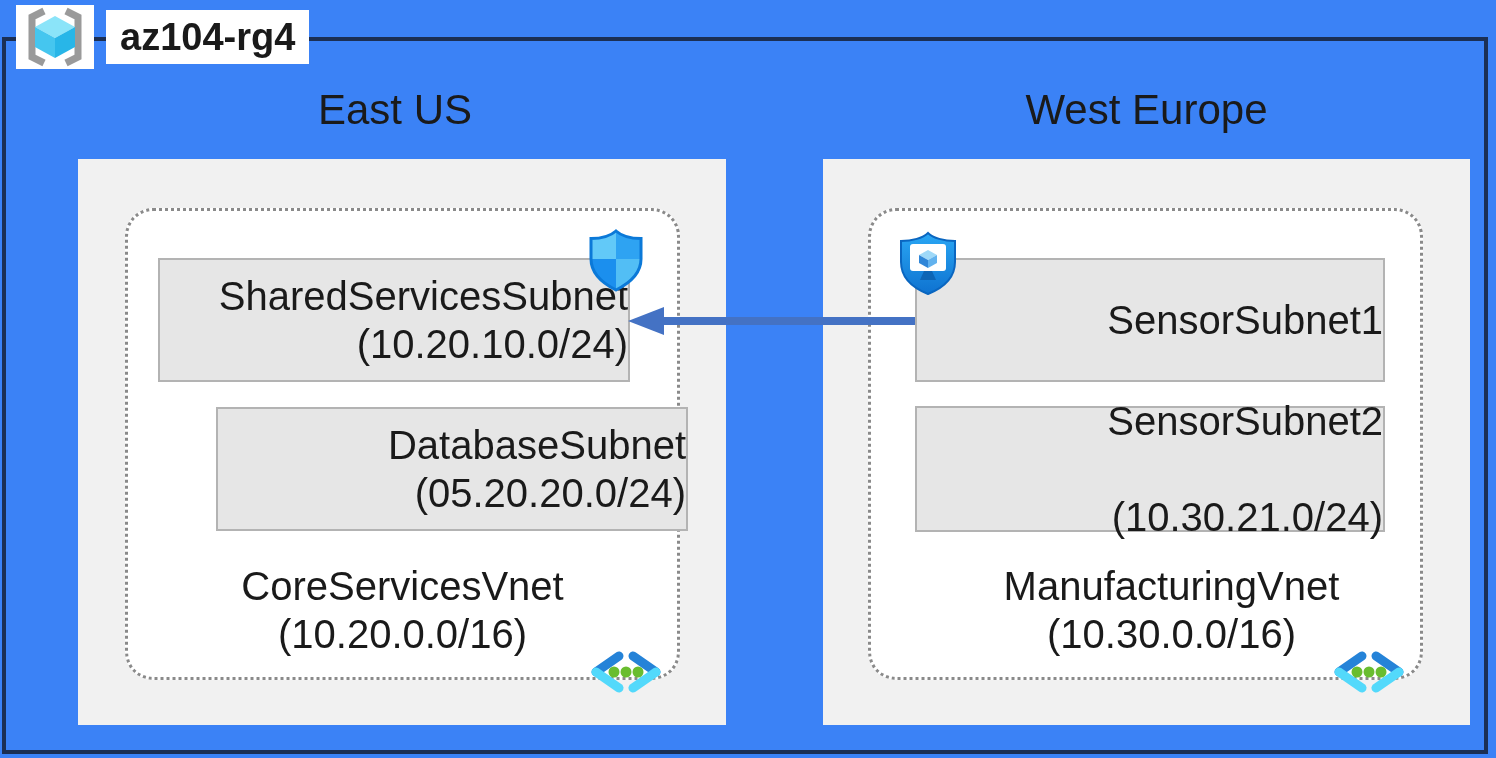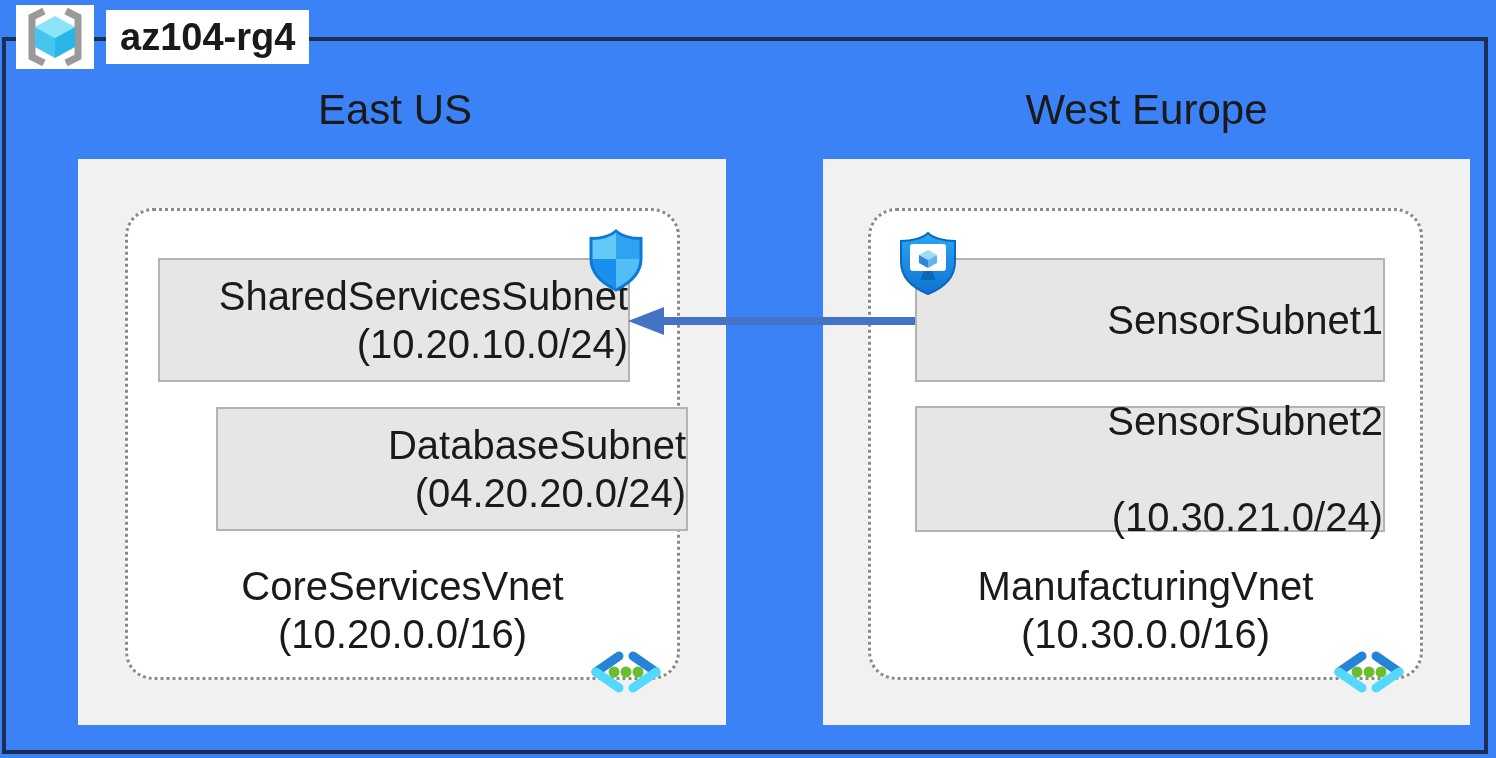--- a/index.html
+++ b/index.html
@@ -91,7 +91,7 @@
   </div>
   <div class="subnet-box e2">
     <span>DatabaseSubnet</span>
-    <span>(04.20.20.0/24)</span>
+    <span>(05.20.20.0/24)</span>
   </div>
 
   <div class="subnet-box w1">

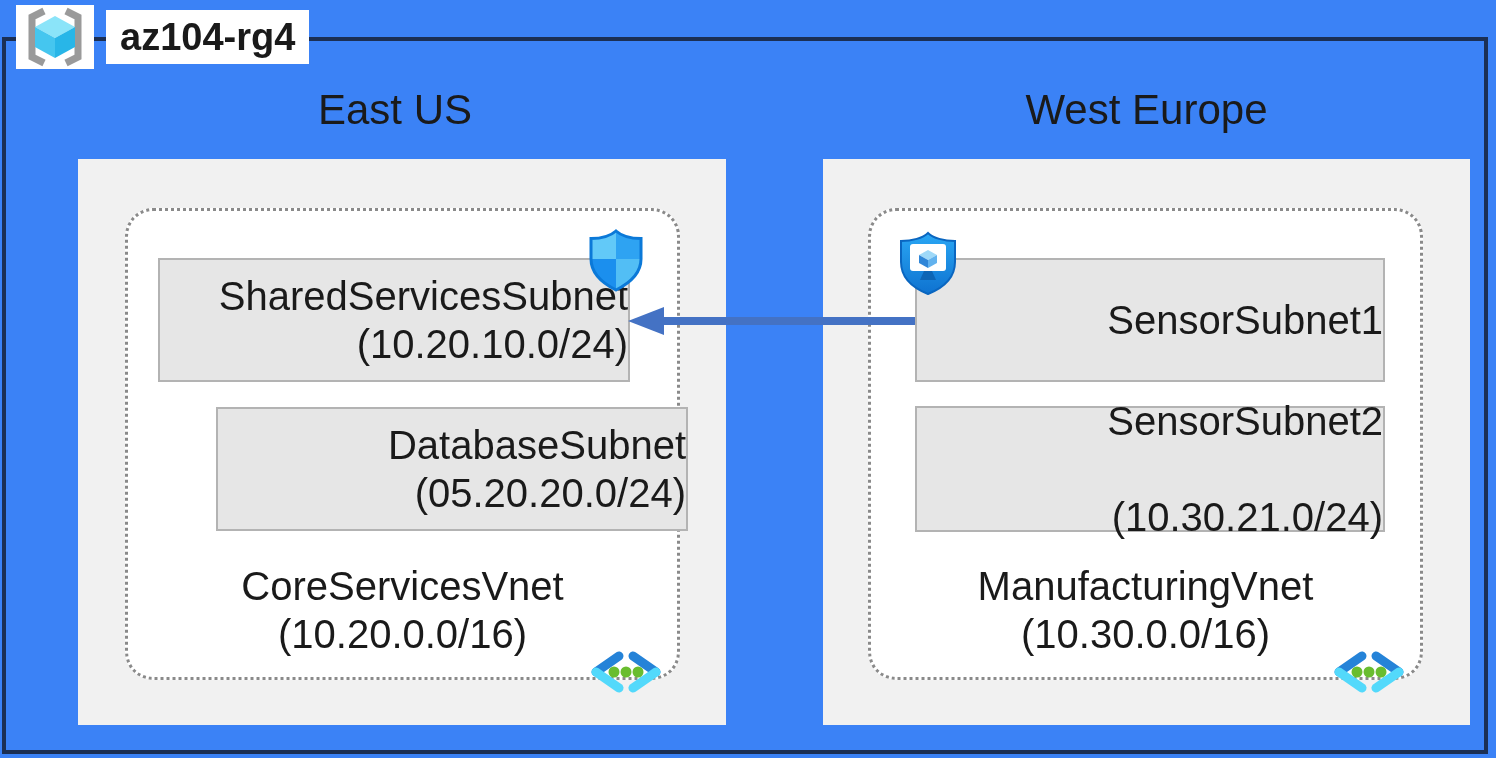--- a/index.html
+++ b/index.html
@@ -48,7 +48,7 @@
     position:absolute;top:562px;text-align:center;font-size:40px;line-height:48px;z-index:3;
   }
   .vnet-label.east{left:125px;width:555px;}
-  .vnet-label.west{left:868px;width:555px;}
+  .vnet-label.west{left:868px;width:555px;padding-left:26px;}
   .icon-abs{position:absolute;z-index:5;line-height:0;}
   .nsg-icon{left:588px;top:229px;}
   .asg-icon{left:896px;top:231px;}

